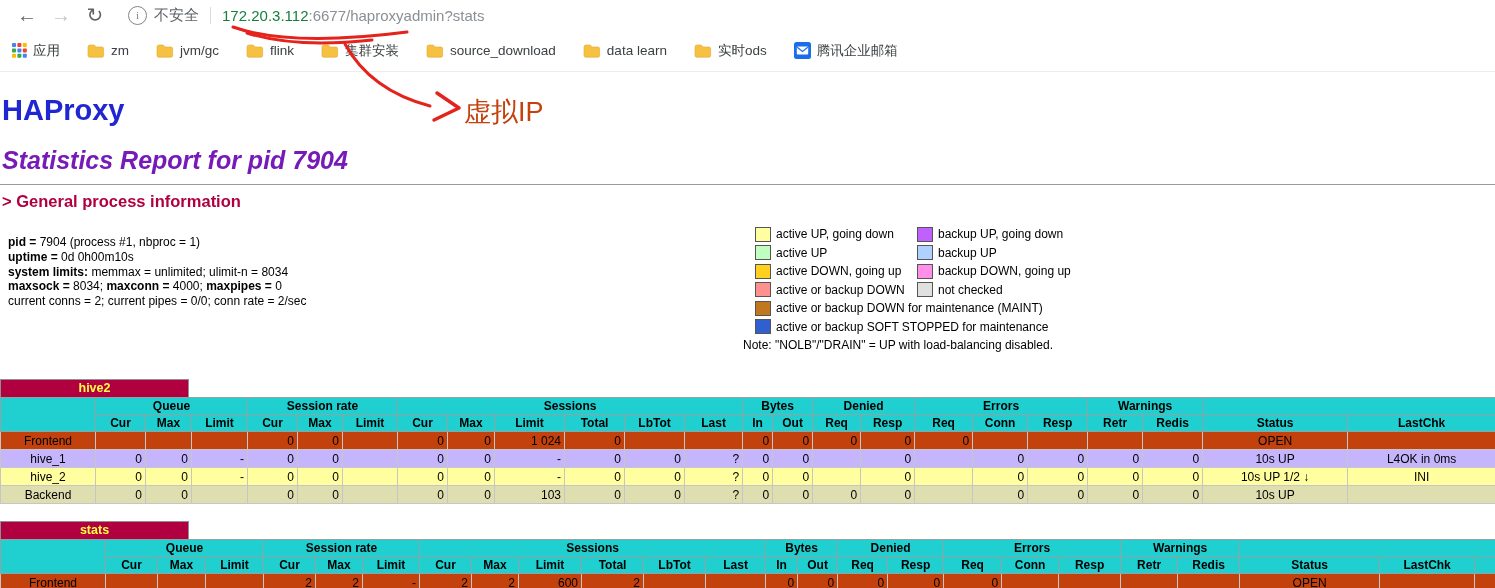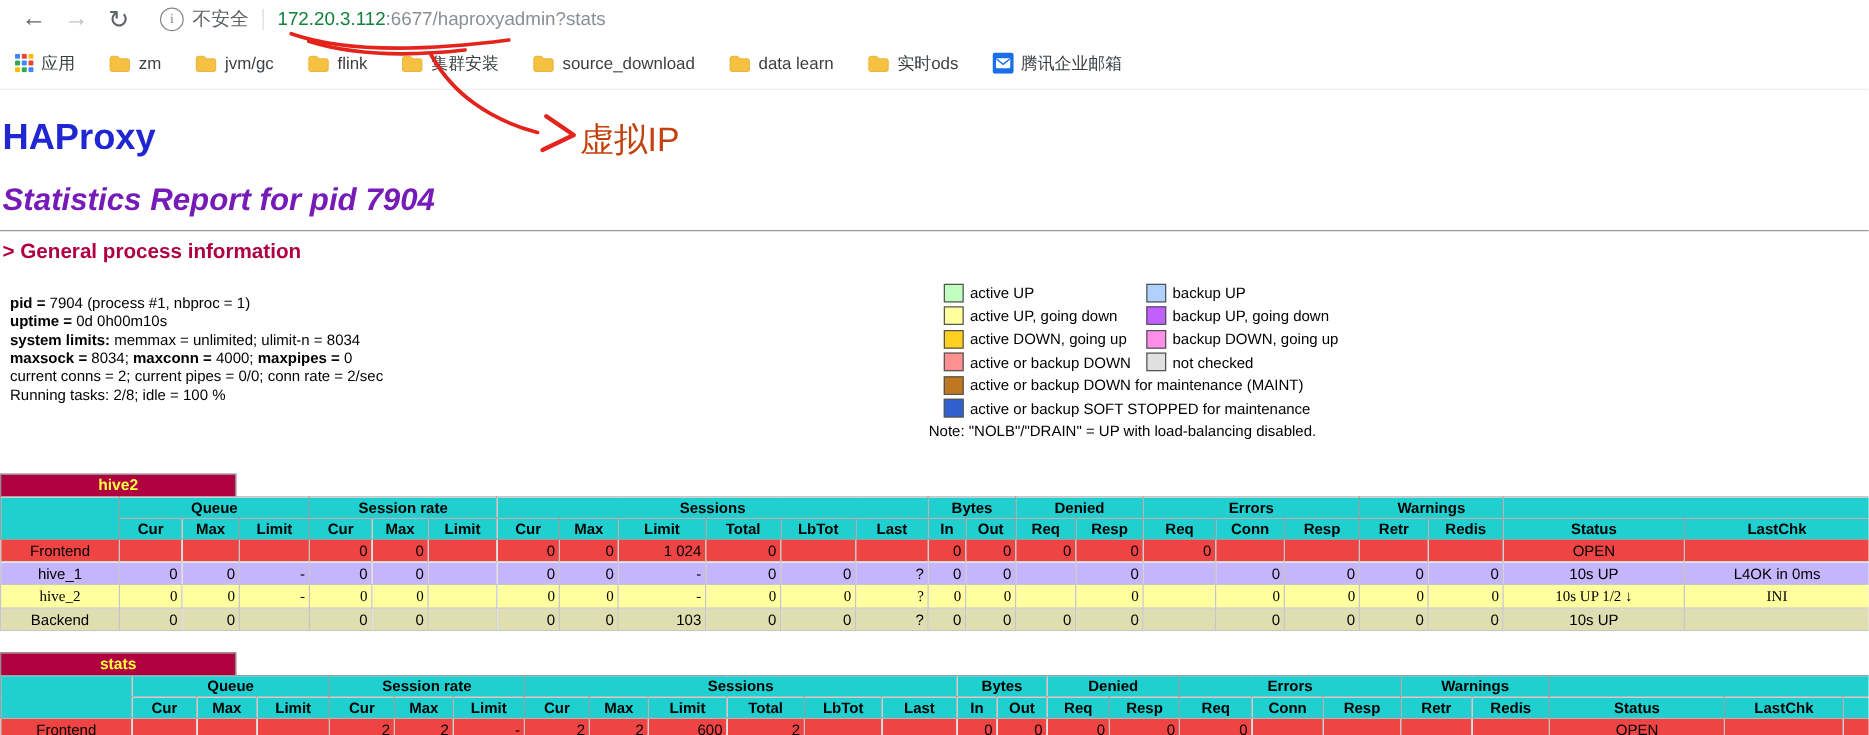--- a/index.html
+++ b/index.html
@@ -169,16 +169,16 @@
   <div class="legend-wrap">
     <div id="legend-grid">
         <div class="lg-row">
+          <span class="sw" style="background: rgb(255, 255, 160);"></span>
+          <span class="lg-label">active UP, going down</span>
+          <span class="sw" style="background: rgb(192, 96, 255);"></span>
+          <span class="lg-label full">backup UP, going down</span>
+        </div>
+        <div class="lg-row">
           <span class="sw" style="background: rgb(192, 255, 192);"></span>
           <span class="lg-label">active UP</span>
           <span class="sw" style="background: rgb(176, 208, 255);"></span>
           <span class="lg-label full">backup UP</span>
-        </div>
-        <div class="lg-row">
-          <span class="sw" style="background: rgb(255, 255, 160);"></span>
-          <span class="lg-label">active UP, going down</span>
-          <span class="sw" style="background: rgb(192, 96, 255);"></span>
-          <span class="lg-label full">backup UP, going down</span>
         </div>
         <div class="lg-row">
           <span class="sw" style="background: rgb(255, 208, 32);"></span>

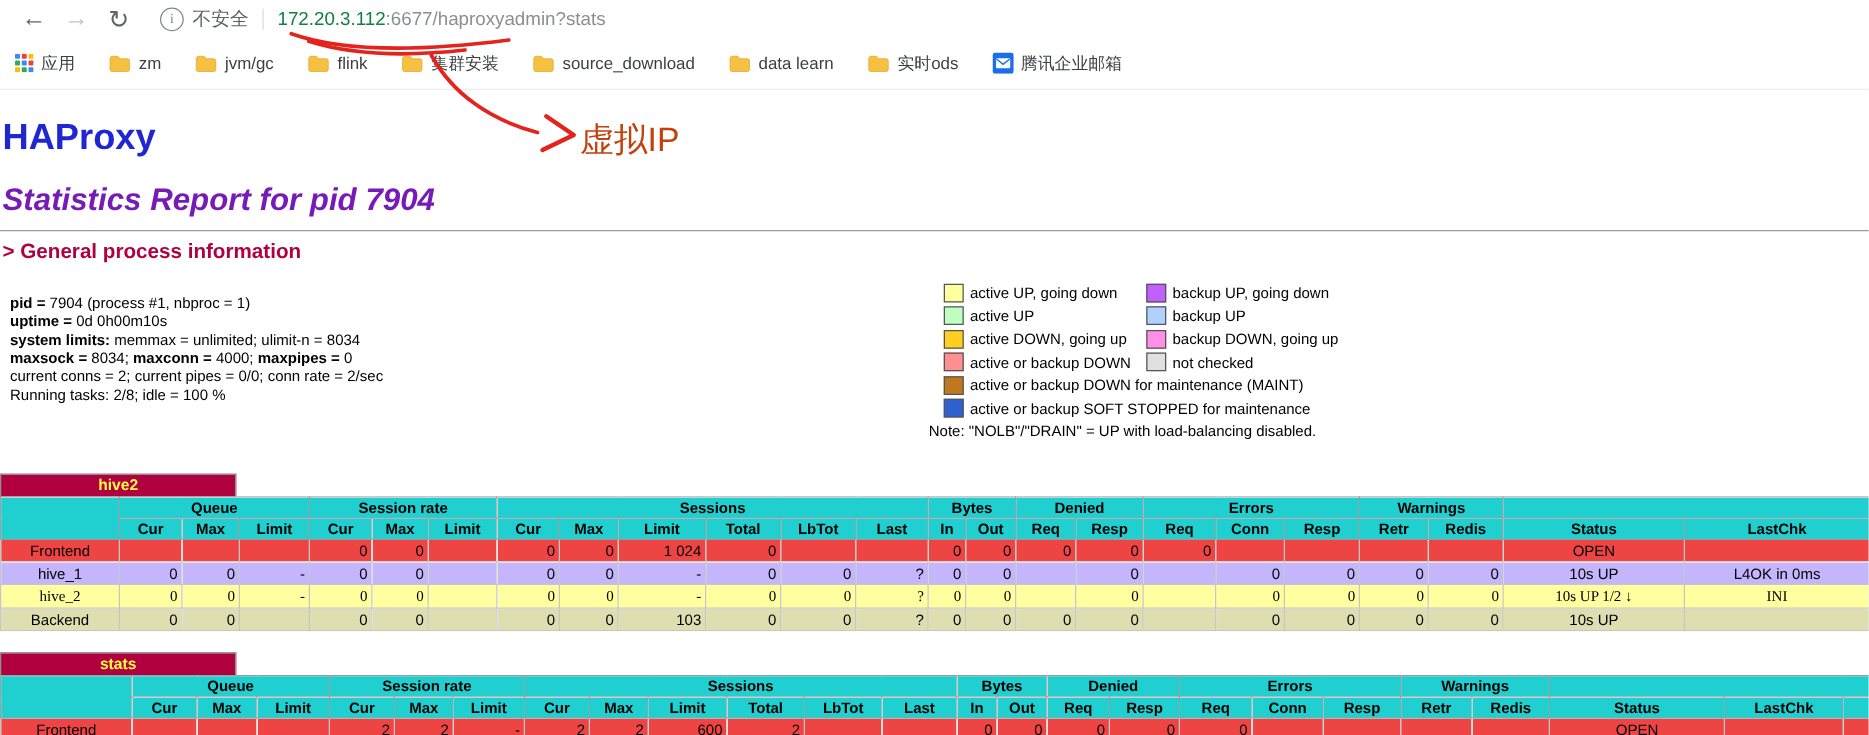--- a/index.html
+++ b/index.html
@@ -164,7 +164,6 @@
       <div><b>system limits:</b><span> memmax = unlimited; ulimit-n = 8034</span></div>
       <div><b>maxsock = </b><span>8034; </span><b>maxconn = </b><span>4000; </span><b>maxpipes = </b><span>0</span></div>
       <div><span>current conns = 2; current pipes = 0/0; conn rate = 2/sec</span></div>
-      <div><span>Running tasks: 2/8; idle = 100 %</span></div>
     </div>
   <div class="legend-wrap">
     <div id="legend-grid">

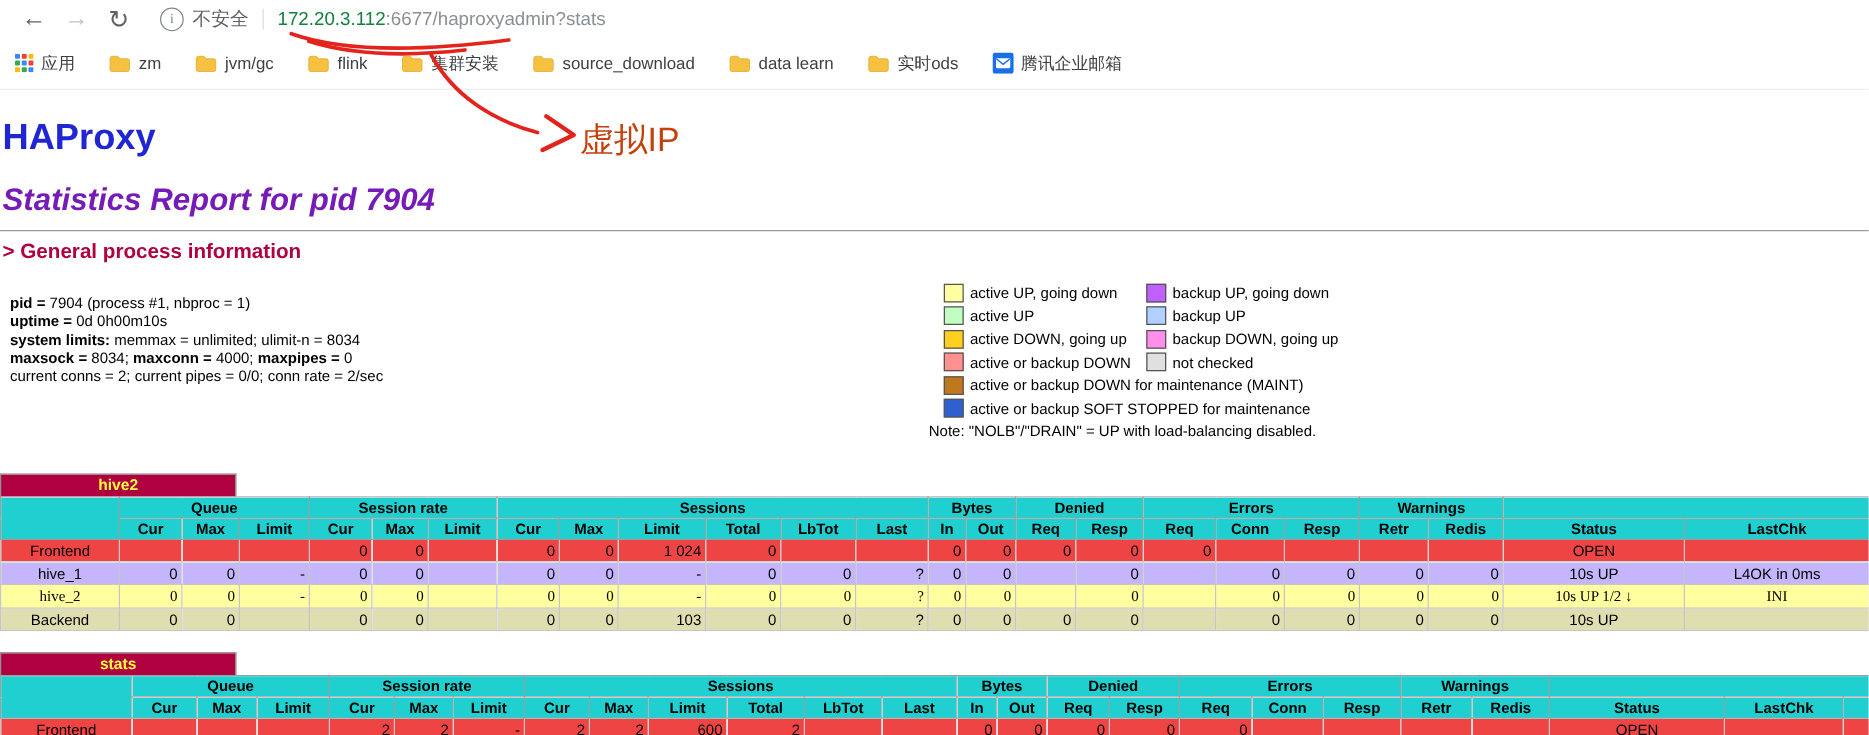--- a/index.html
+++ b/index.html
@@ -43,7 +43,7 @@
   table.tbl td{border:1px solid #c6c6c6;font-size:12px;padding:1.5px 3px;white-space:nowrap;overflow:hidden;color:#000;}
   td.num{text-align:right;}
   td.ac{text-align:center;}
-  tr.frontend td{background:#ef4444;}
+  tr.frontend td{background:#c2410c;}
   tr.active_up td{background:#c4b5fd;}
   tr.active_going_down td{background:#ffffa0;font-family:Liberation Serif, serif;}
   tr.backend td{background:#dedeb0;}

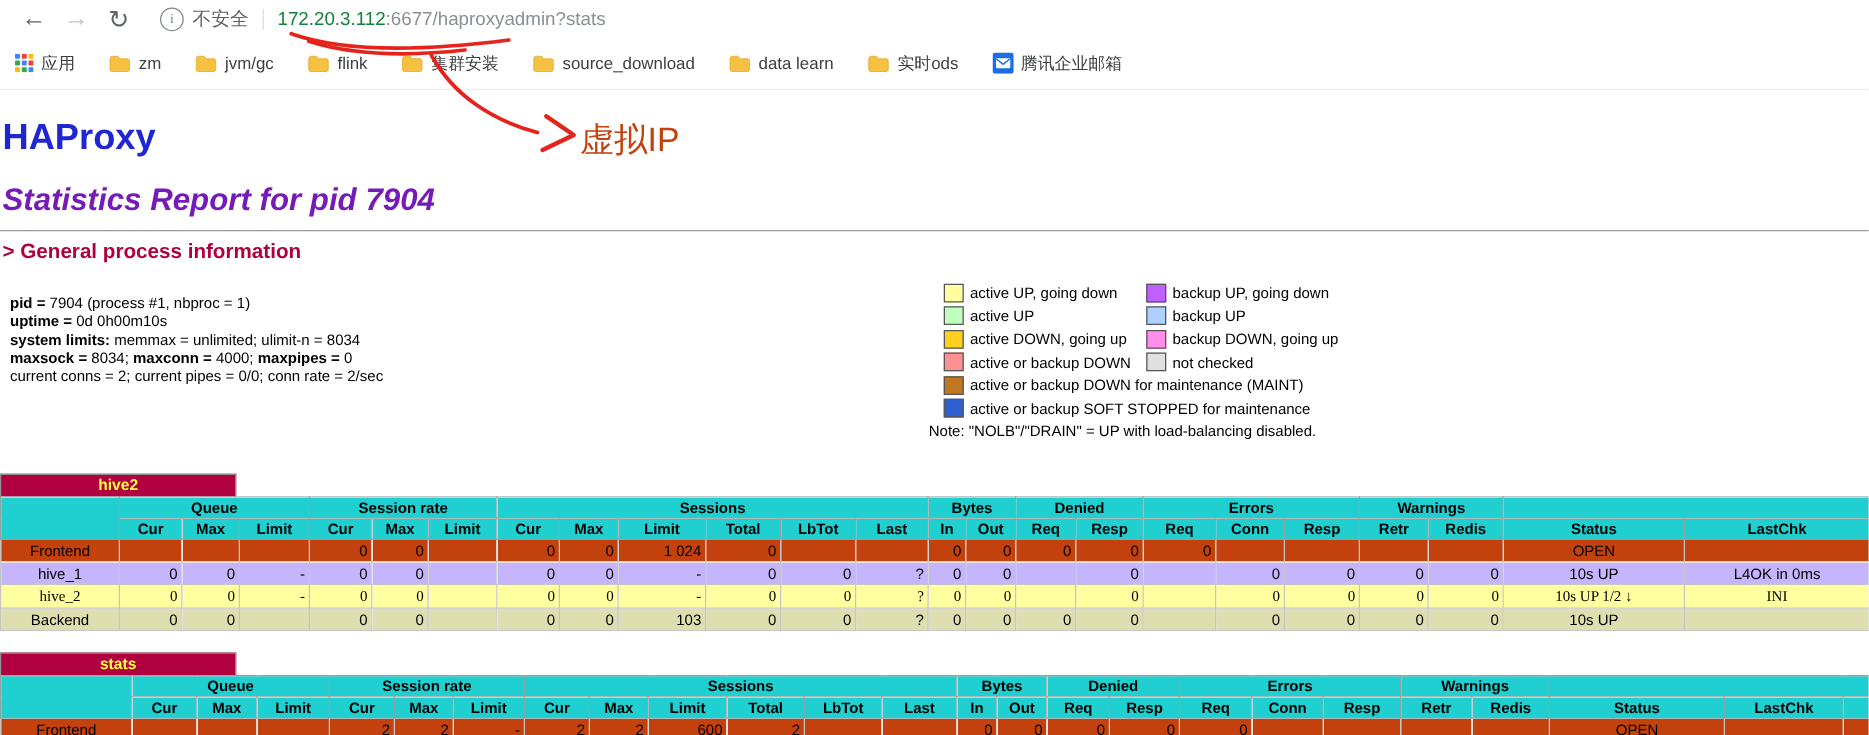--- a/index.html
+++ b/index.html
@@ -45,7 +45,7 @@
   td.ac{text-align:center;}
   tr.frontend td{background:#c2410c;}
   tr.active_up td{background:#c4b5fd;}
-  tr.active_going_down td{background:#ffffa0;font-family:Liberation Serif, serif;}
+  tr.active_going_down td{background:#ffffa0;}
   tr.backend td{background:#dedeb0;}
 
   

